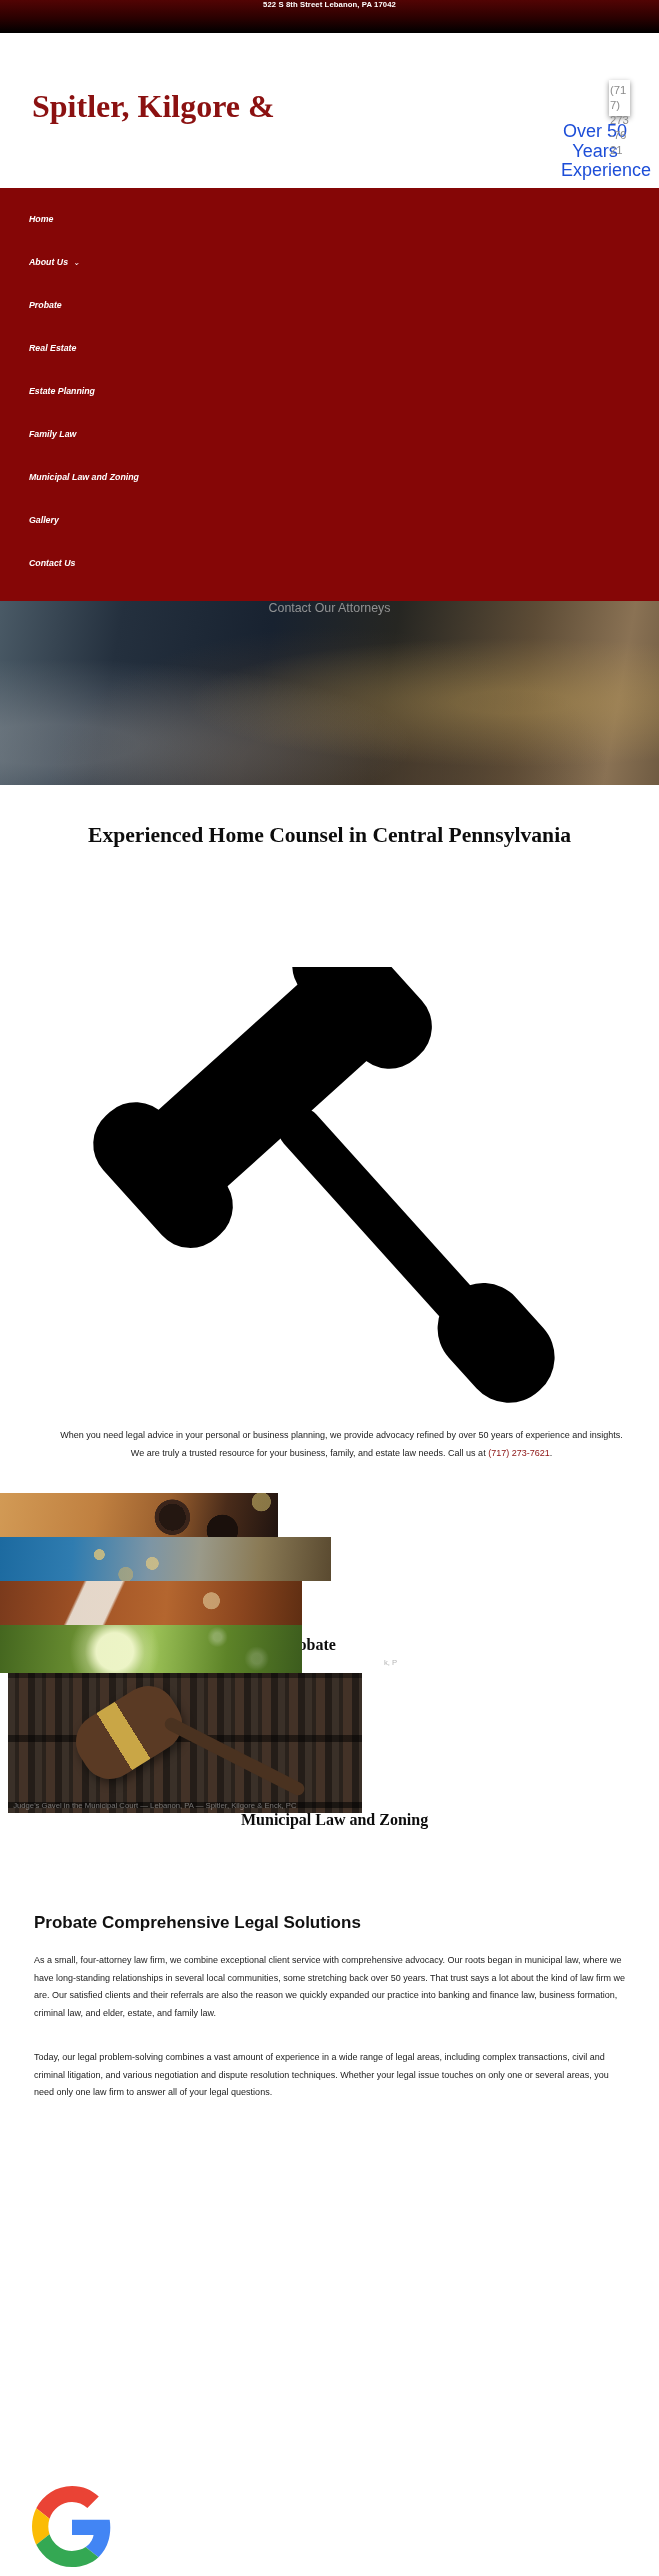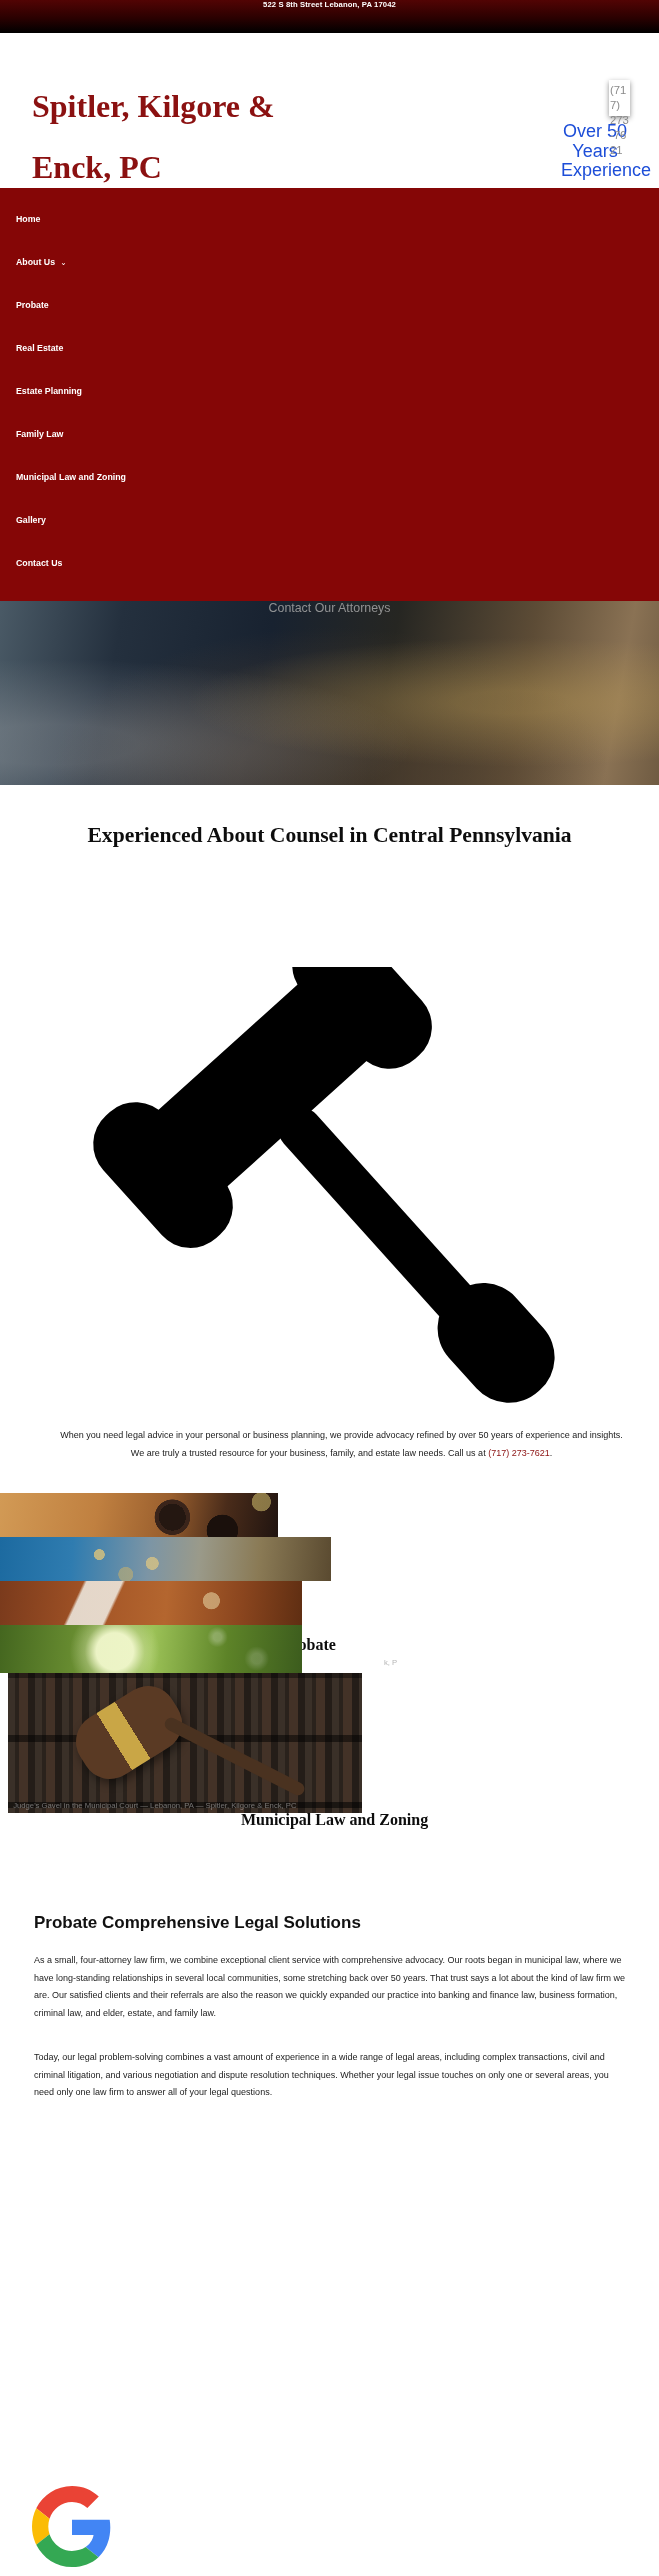--- a/index.html
+++ b/index.html
@@ -118,7 +118,6 @@
   <section class="masthead">
     <h1 class="firm-name">
       <span class="line">Spitler, Kilgore &amp;</span>
-      <span class="line">Enck, PC</span>
     </h1>
     <div class="experience">Over 50 Years Experience</div>
     <div class="phone-bg"></div>

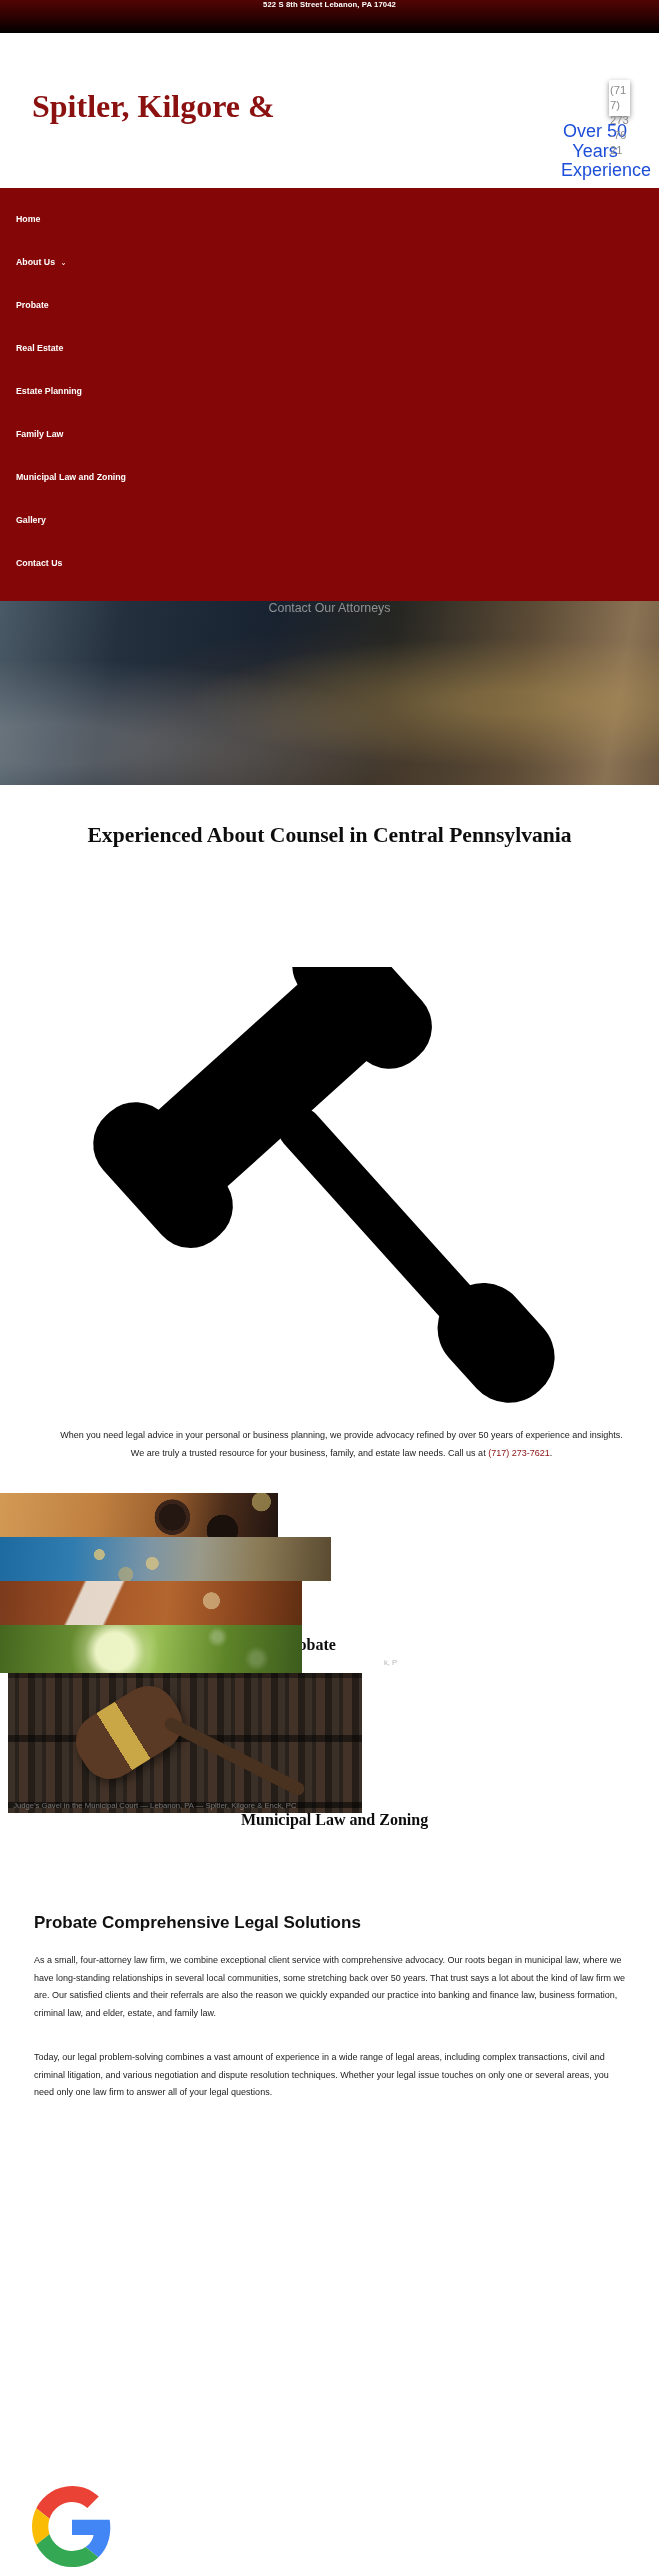--- a/index.html
+++ b/index.html
@@ -26,8 +26,8 @@
 
   
   .mainnav { position:absolute; top:188px; left:0; width:659px; height:413px; background:#850606; padding-top:26px; }
-  .nav-item { height:43px; padding-left:16px; color:#fff; font-size:8.8px; font-weight:700;
-    display:flex; align-items:flex-start; cursor:pointer; }
+  .nav-item { height:43px; padding-left:29px; color:#fff; font-size:8.8px; font-weight:700;
+    display:flex; align-items:flex-start; cursor:pointer;font-style:italic; }
   .nav-item .chev { margin-left:5.2px; font-size:7.7px; position:relative; top:0.5px; font-weight:400; }
 
   

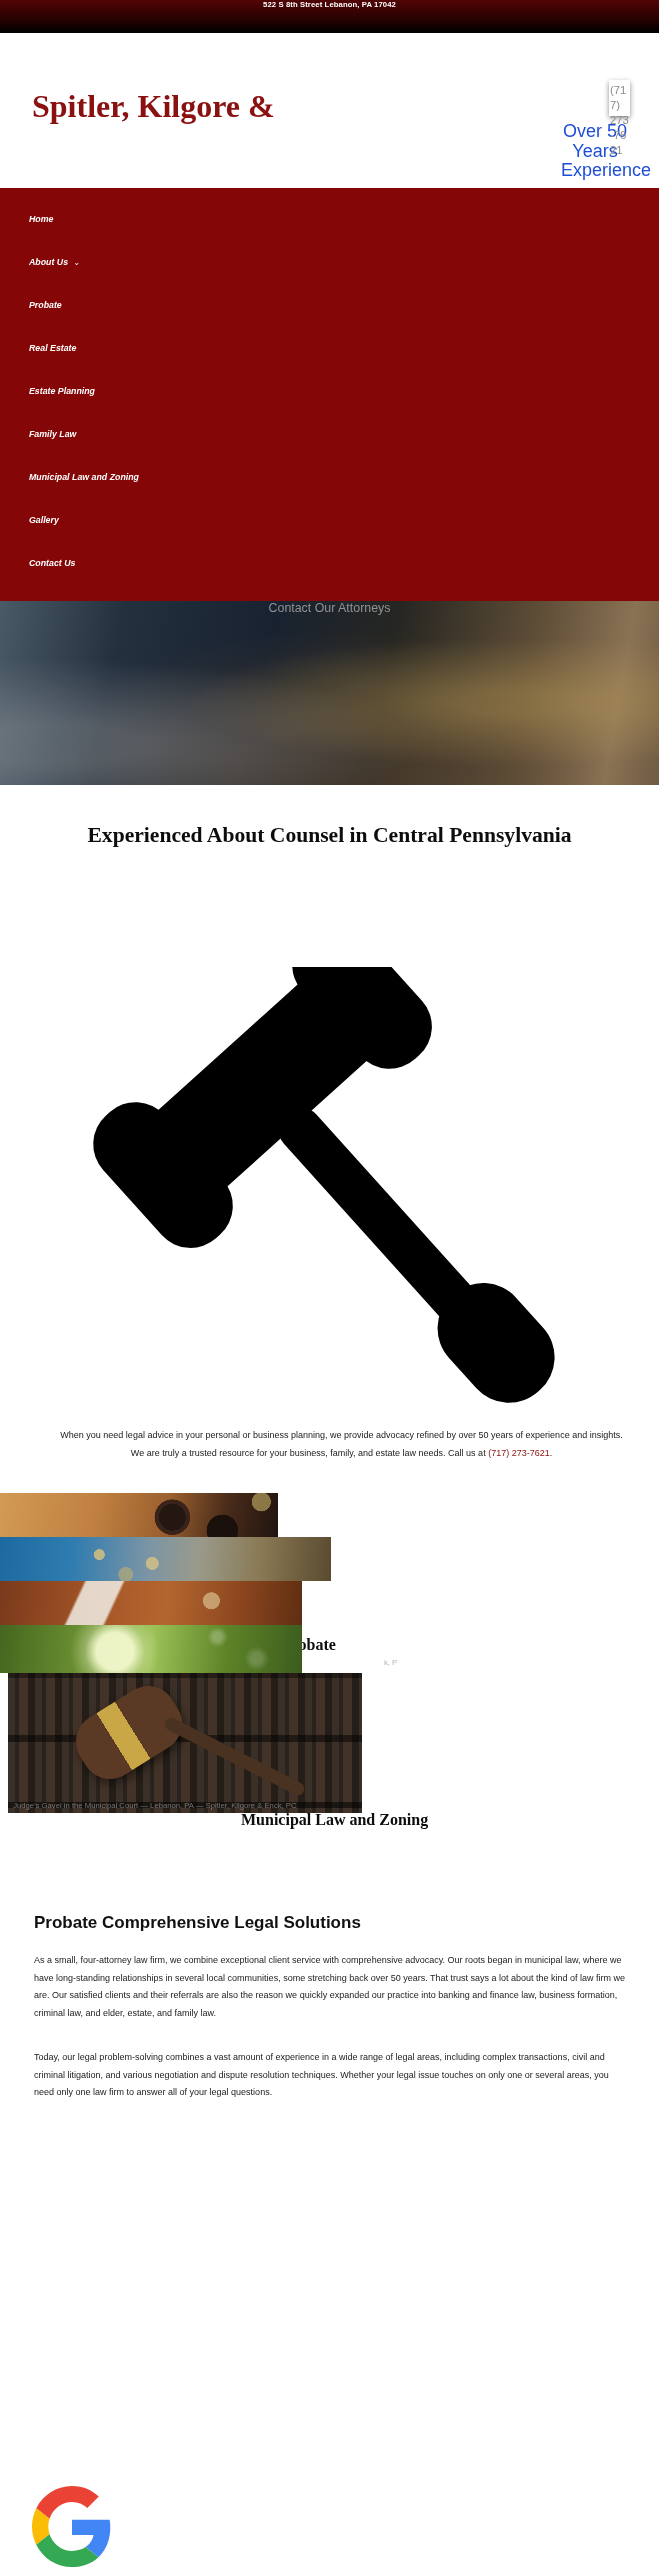--- a/index.html
+++ b/index.html
@@ -159,7 +159,7 @@
     <span class="watermark">Contact Our Attorneys</span>
   </div>
 
-  <h2 class="counsel">Experienced About Counsel in Central Pennsylvania</h2>
+  <h2 class="counsel">Experienced Home Counsel in Central Pennsylvania</h2>
 
   <div class="gavel">
     <svg width="567" height="448" viewBox="0 0 1100 870" xmlns="http://www.w3.org/2000/svg">

